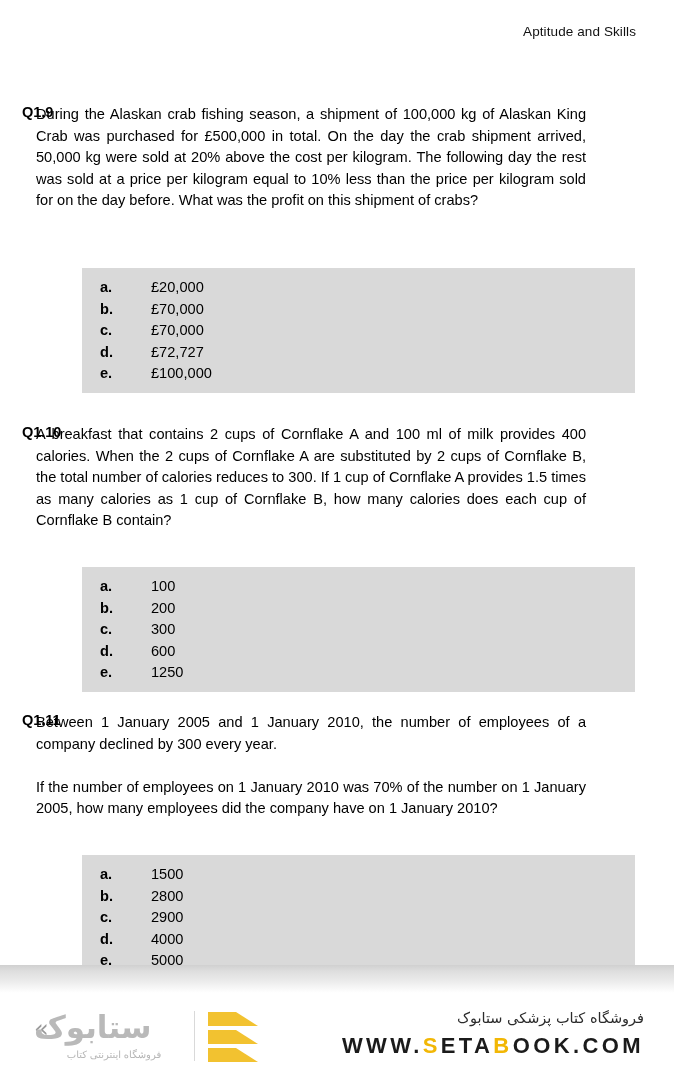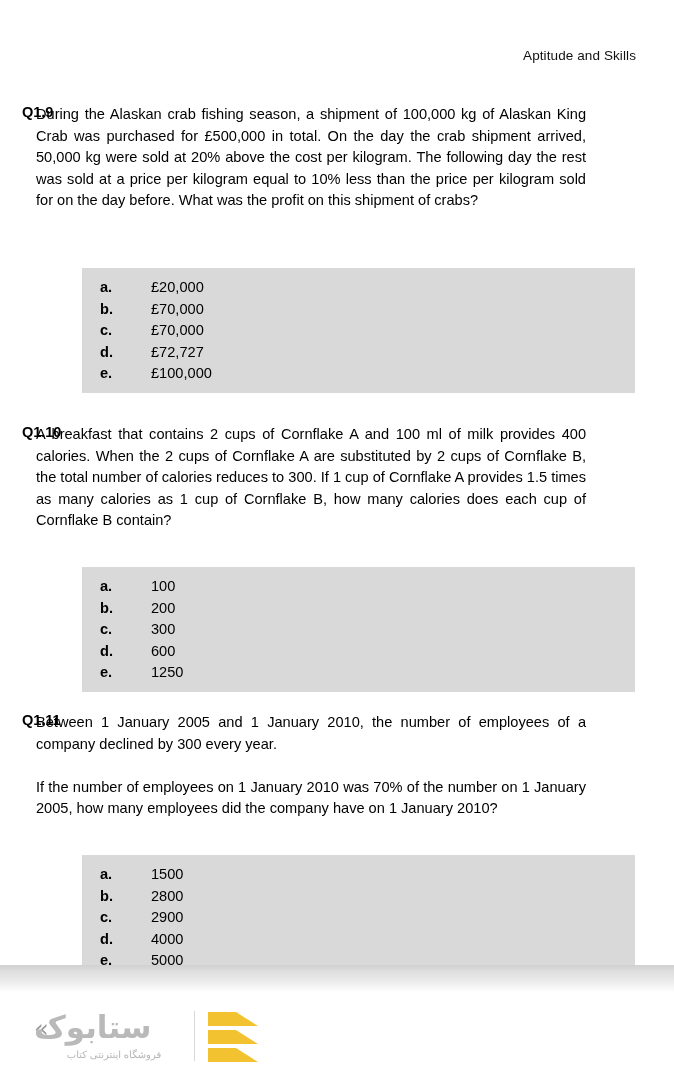--- a/index.html
+++ b/index.html
@@ -30,7 +30,7 @@
   .running-head {
     position: absolute;
     right: 38px;
-    top: 48px;
+    top: 24px;
     font-size: 13.5px;
     letter-spacing: 0.1px;
     color: #111;

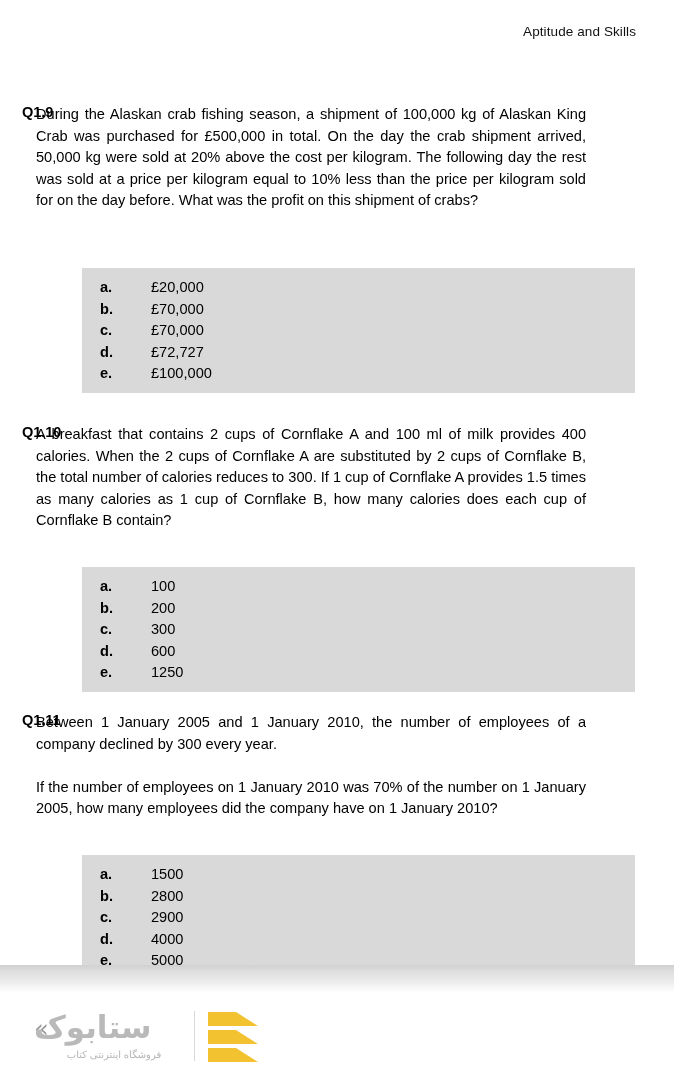--- a/index.html
+++ b/index.html
@@ -341,6 +341,12 @@
     </div>
   </div>
 
+  <div class="brand-text">
+    <div class="brand-fa">فروشگاه کتاب پزشکی ستابوک</div>
+    <div class="brand-url">
+      <span>WWW.</span><span class="hi">S</span><span>ETA</span><span class="hi">B</span><span>OOK.COM</span>
+    </div>
+  </div>
 
 </div>
 

